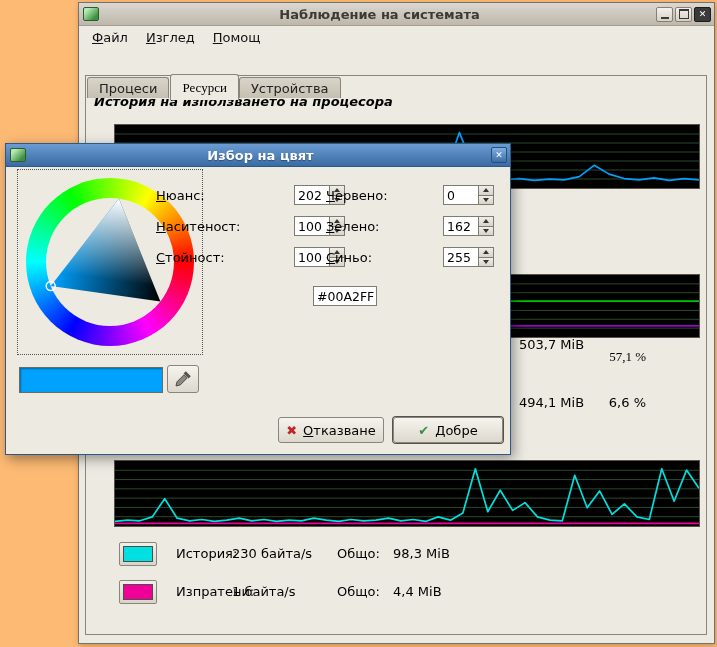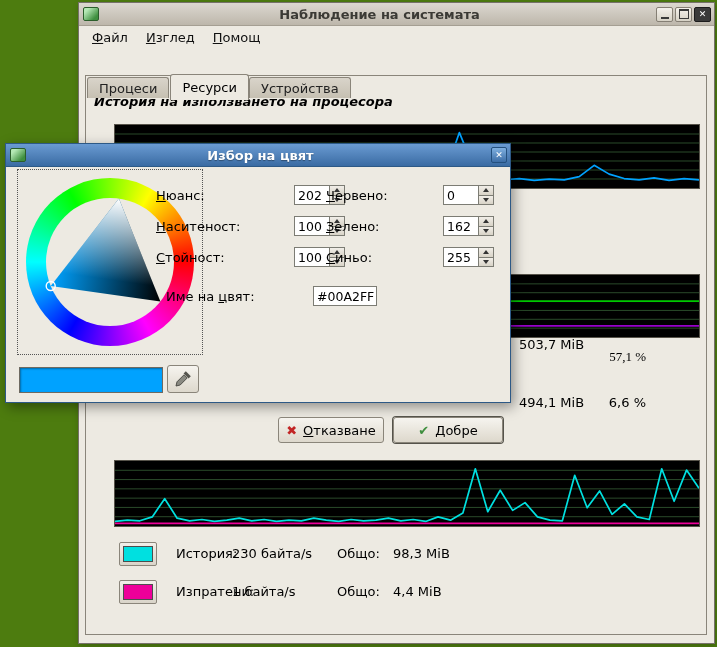--- a/index.html
+++ b/index.html
@@ -3,7 +3,7 @@
 <meta charset="utf-8">
 <style>
   html,body{margin:0;padding:0;background:#fff;}
-  #stage{position:relative;width:717px;height:647px;overflow:hidden;background:#4d7c0f;
+  #stage{position:relative;width:717px;height:647px;overflow:hidden;background:#fdba74;
          font-family:"DejaVu Sans","Liberation Sans",sans-serif;font-size:13px;color:#000;}
   .win{position:absolute;background:#EDEAE2;border:1px solid #76716a;box-sizing:border-box;}
   #main-win{left:78px;top:2px;width:637px;height:642px;box-shadow:1px 2px 6px rgba(0,0,0,.22);}

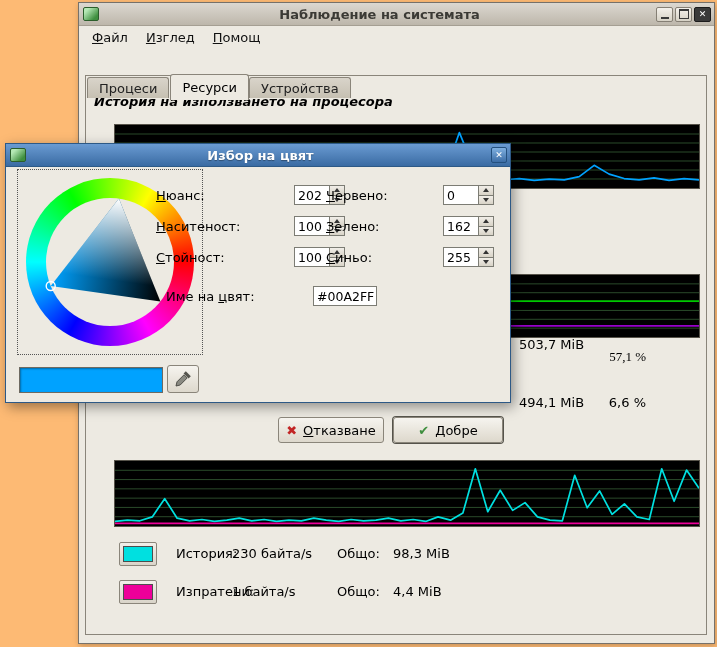--- a/index.html
+++ b/index.html
@@ -33,7 +33,7 @@
        border-radius:3px 3px 0 0;white-space:nowrap;}
   .tab.inactive{height:21px;margin-bottom:2px;margin-right:1px;border-bottom:none;
        background:linear-gradient(#d9d4ca,#c6c0b2);color:#222;}
-  .tab.active{height:26px;border-bottom:none;background:#EDEAE2;}
+  .tab.active{height:26px;border-bottom:none;background:#EDEAE2;font-family:Liberation Serif, serif;}
   .notebook{position:absolute;left:6px;right:7px;top:72px;bottom:8px;border:1px solid #8a857a;
             background:#EDEAE2;z-index:1;}
   .heading{position:absolute;font-weight:bold;font-size:13px;white-space:nowrap;}

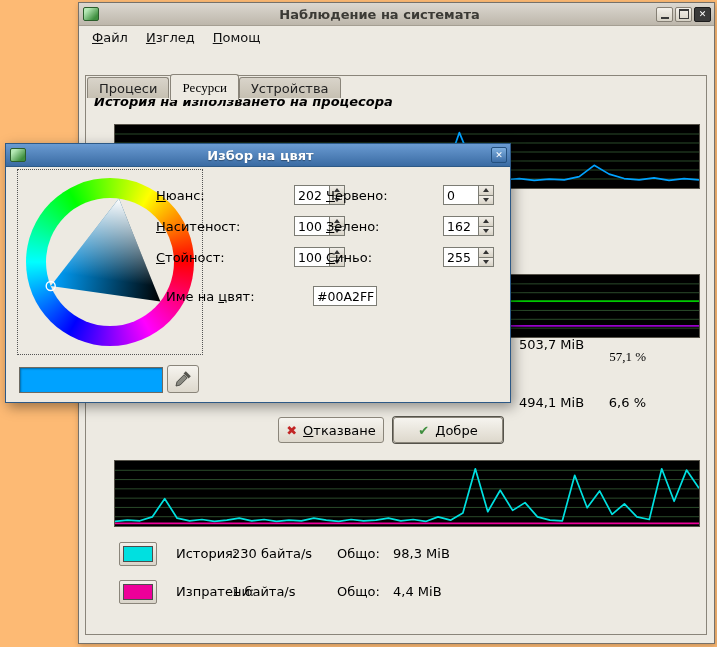--- a/index.html
+++ b/index.html
@@ -7,7 +7,7 @@
          font-family:"DejaVu Sans","Liberation Sans",sans-serif;font-size:13px;color:#000;}
   .win{position:absolute;background:#EDEAE2;border:1px solid #76716a;box-sizing:border-box;}
   #main-win{left:78px;top:2px;width:637px;height:642px;box-shadow:1px 2px 6px rgba(0,0,0,.22);}
-  #color-dialog{left:5px;top:143px;width:506px;height:260px;z-index:10;border:1px solid #2d5986;
+  #color-dialog{left:5px;top:143px;width:506px;height:312px;z-index:10;border:1px solid #2d5986;
          box-shadow:3px 4px 12px rgba(0,0,0,.4);}
   .titlebar{position:absolute;left:0;top:0;right:0;height:22px;display:flex;align-items:center;}
   #main-win .titlebar{background:linear-gradient(#dcd8d0,#bdb7ab);border-bottom:1px solid #a59f93;}

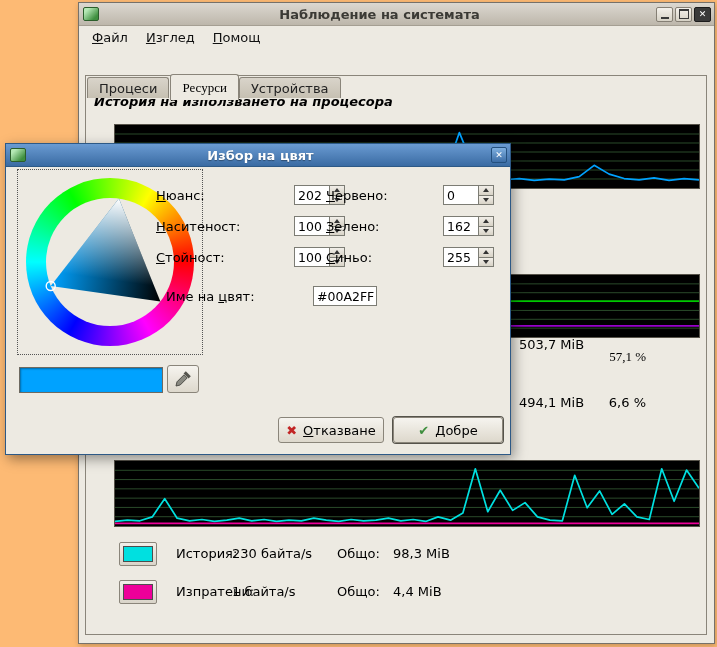--- a/index.html
+++ b/index.html
@@ -280,7 +280,6 @@
       </div>
     </div>
 
-    <div class="dlabel" style="left:160px;top:145px;width:142px;">Име на <u>ц</u>вят:</div>
     <input class="entry" style="position: absolute; left: 307px; top: 142px; width: 64px;" value="#00A2FF">
 
     <div class="preview" style="background: rgb(0, 162, 255);"></div>

